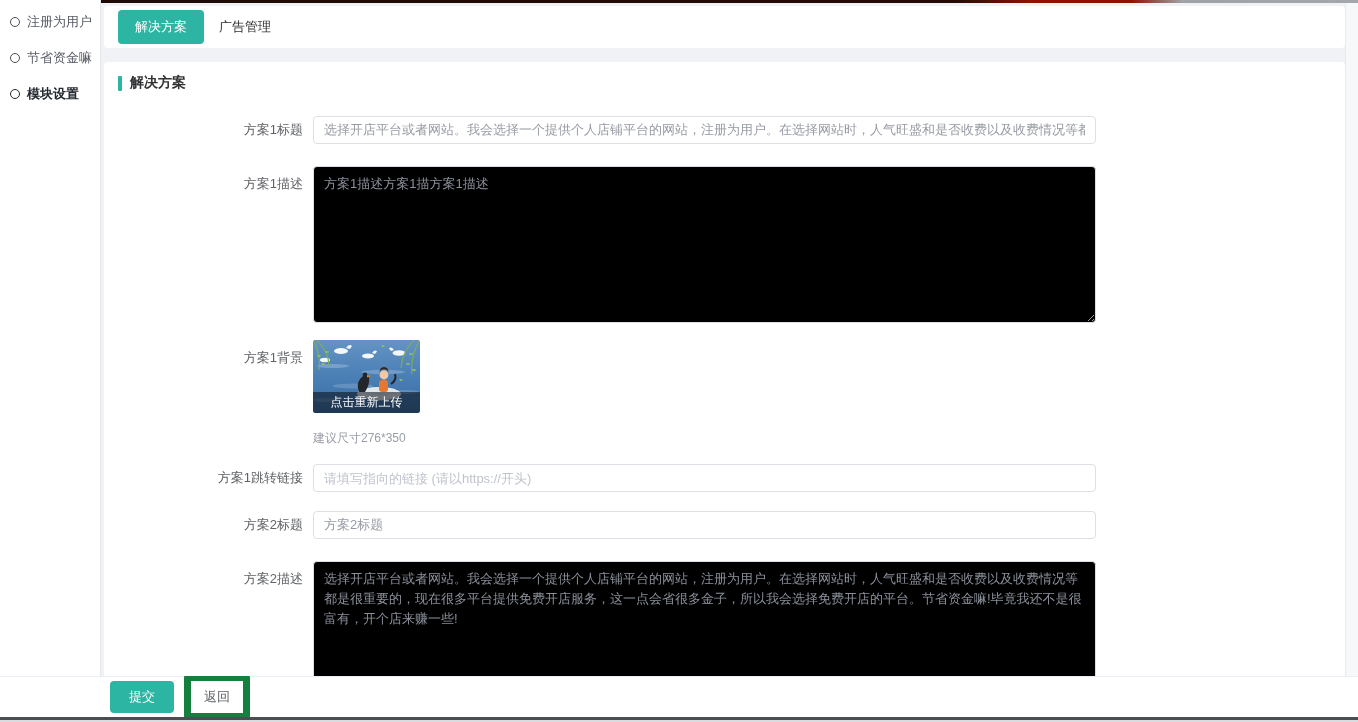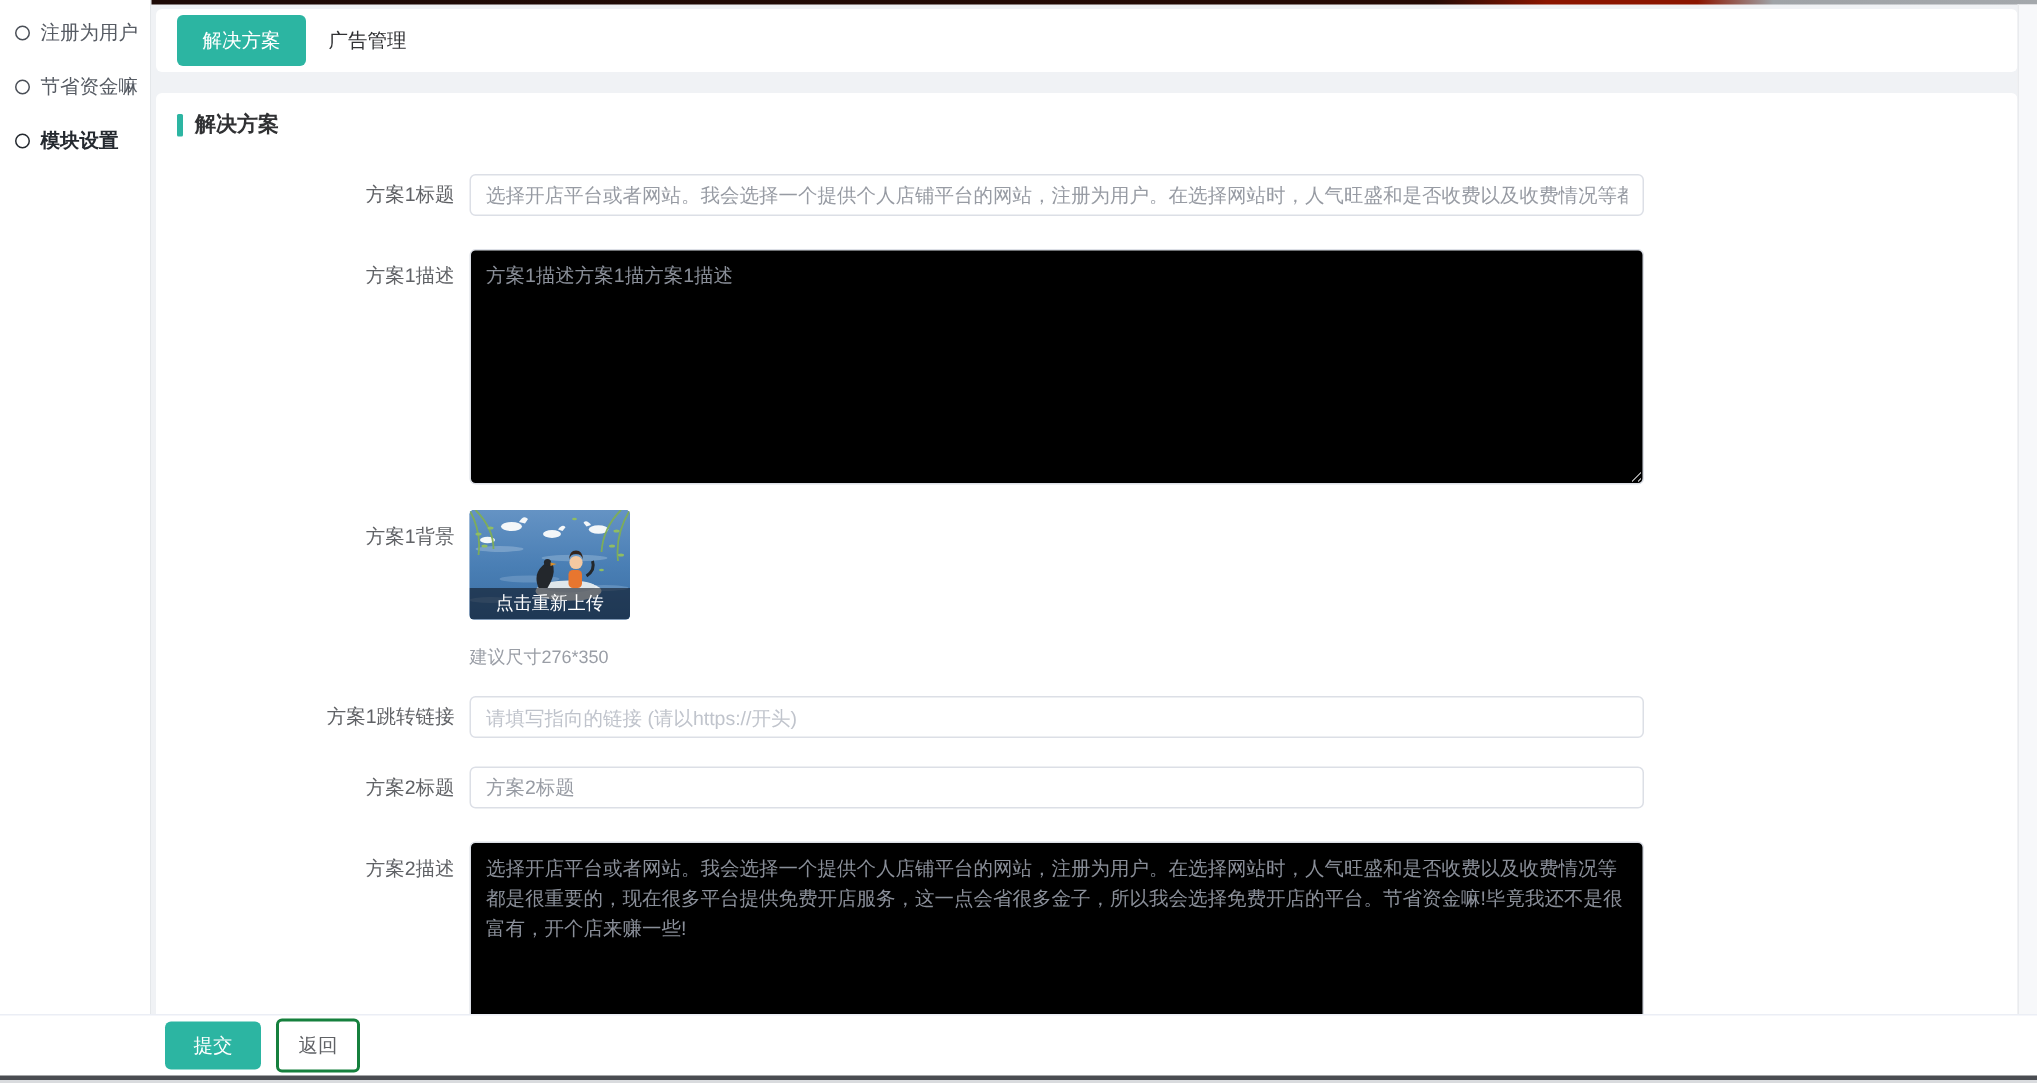--- a/index.html
+++ b/index.html
@@ -60,7 +60,7 @@
   
   .footer-row { height:41px; background:#fff; border-top:1px solid #ebeef5; display:flex; align-items:center; justify-content:flex-start; padding-left:110px; }
   .btn-submit { background:#2cb5a2; color:#fff; border:none; border-radius:4px; font-size:13px; padding:7px 19px; cursor:pointer; }
-  .btn-back { background:#fff; color:#606266; border:2px solid #15803d; border-radius:4px; font-size:13px; padding:7px 13px; margin-left:10px; cursor:pointer; }
+  .btn-back { background:#fff; color:#606266; border:7px solid #15803d; border-radius:4px; font-size:13px; padding:7px 13px; margin-left:10px; cursor:pointer; }
 
   .bottom-edge { height:5px; background:linear-gradient(to bottom,#4a4d52 0%,#4a4d52 60%,#d9dbde 60%,#d9dbde 100%); }
 </style>

